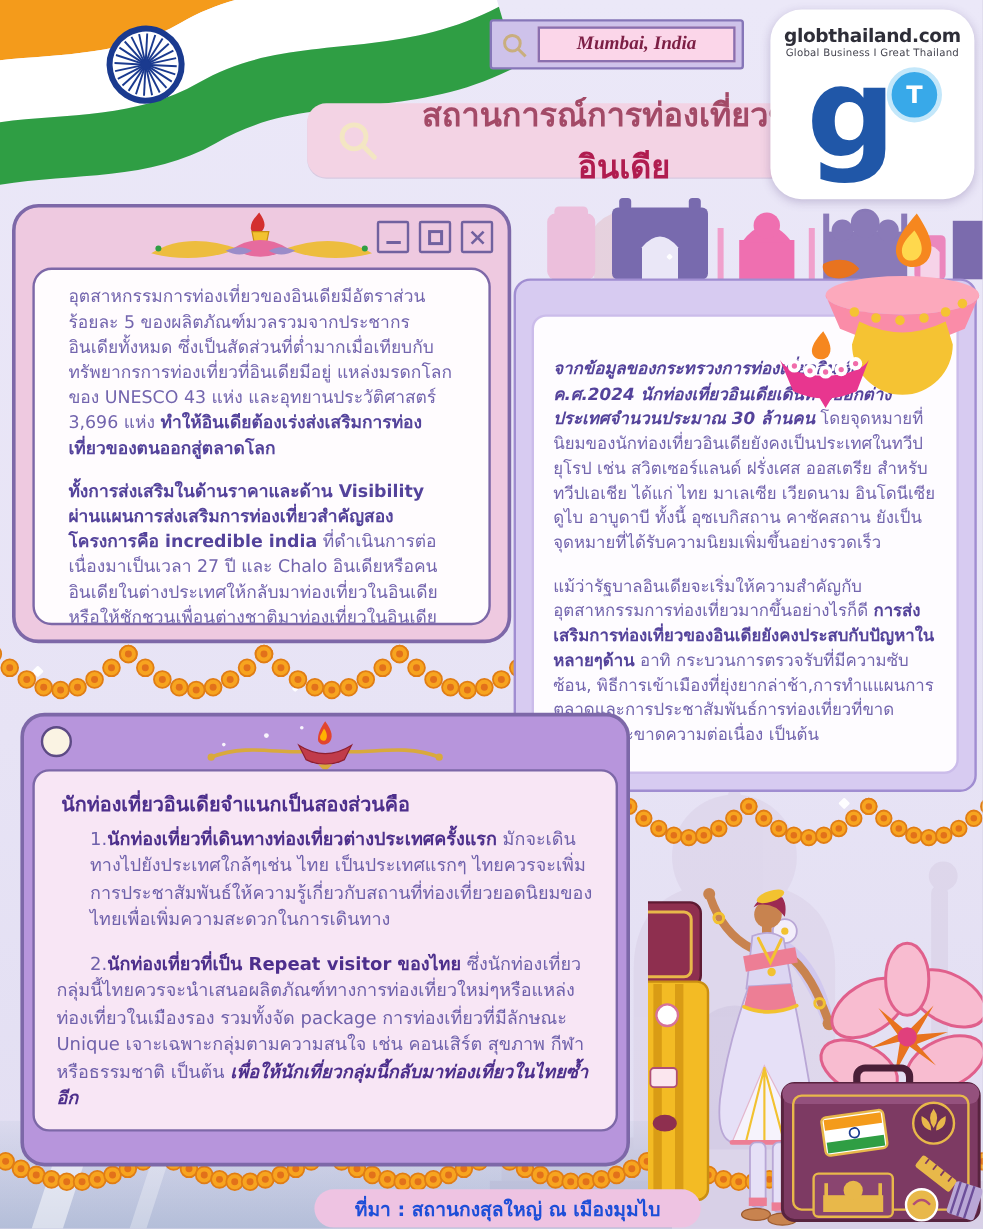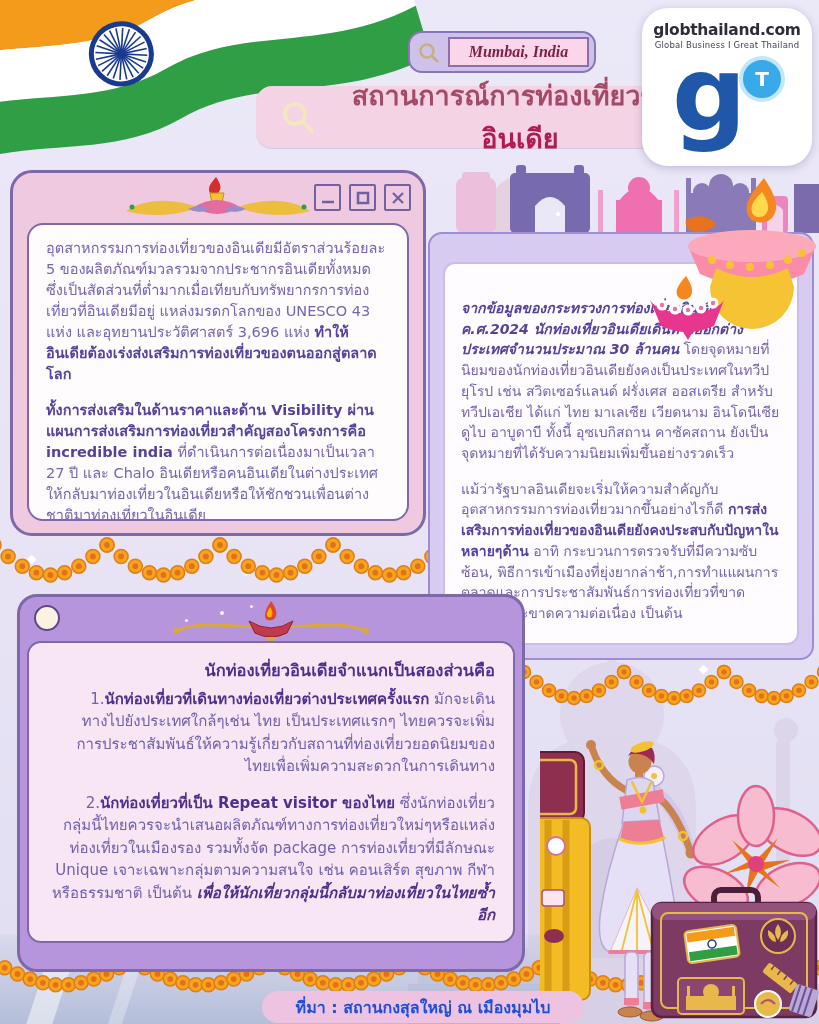--- a/index.html
+++ b/index.html
@@ -24,8 +24,8 @@
 
   
   .flag{left:-40px;top:-30px;width:470px;height:240px;}
-  .search-pill{left:408px;top:31px;width:188px;height:42px;background:#cec2ea;
-     border:2px solid #8676b8;border-radius:14px;box-sizing:border-box;cursor:pointer;}
+  .search-pill{left:408px;top:16px;width:212px;height:42px;background:#cec2ea;
+     border:2px solid #8676b8;border-radius:3px;box-sizing:border-box;cursor:pointer;}
   .sp-icon{position:absolute;left:7px;top:8px;width:24px;height:24px;}
   .sp-field{position:absolute;left:38px;top:4px;right:5px;bottom:4px;background:#fbd6e9;
      border:2px solid #8a6fae;box-sizing:border-box;display:flex;align-items:center;justify-content:center;}

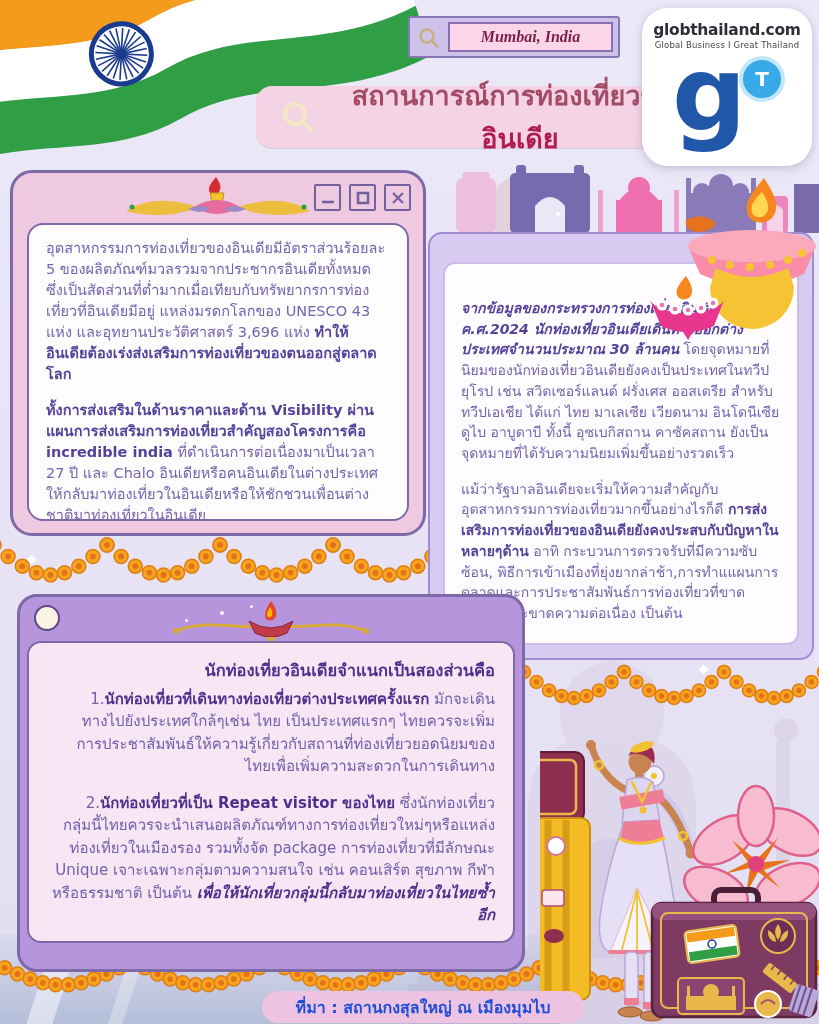--- a/index.html
+++ b/index.html
@@ -55,7 +55,7 @@
   .lw-ornament{position:absolute;left:50%;top:2px;transform:translateX(-50%);width:200px;height:48px;}
   .lw-inner{position:absolute;left:14px;right:14px;top:50px;bottom:12px;background:#fffcfe;
      border:2.5px solid #7d68a8;border-radius:16px;box-sizing:border-box;
-     padding:13px 17px;font-size:14.5px;line-height:1.45;color:#7365ae;overflow:hidden;}
+     padding:13px 28px;font-size:14.5px;line-height:1.45;color:#7365ae;overflow:hidden;}
 
   
   .right-panel{left:428px;top:232px;width:386px;height:428px;background:#d7cbf1;

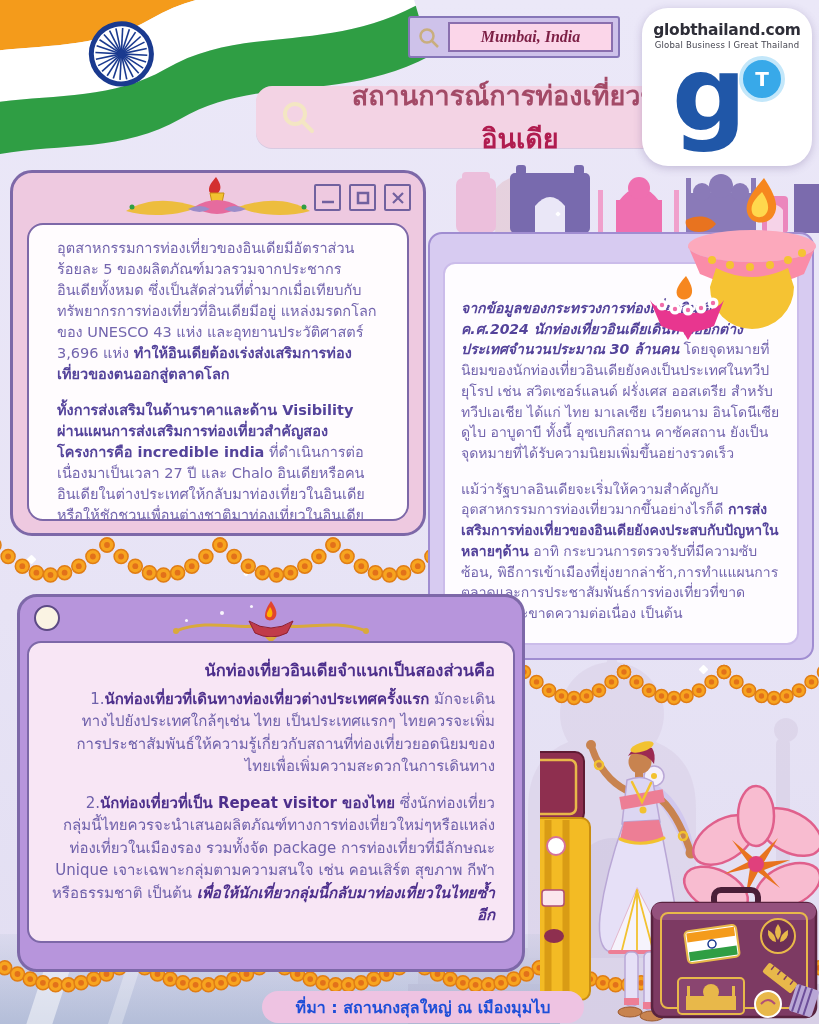--- a/index.html
+++ b/index.html
@@ -76,7 +76,7 @@
 
   
   .bottom-panel{left:17px;top:594px;width:508px;height:378px;background:#b795dc;
-     border:3px solid #7d68a8;border-radius:20px;box-sizing:border-box;overflow:hidden;text-align:right;}
+     border:3px solid #7d68a8;border-radius:20px;box-sizing:border-box;overflow:hidden;}
   .bp-bar{position:relative;height:44px;}
   .bp-circle{position:absolute;left:14px;top:8px;width:26px;height:26px;border-radius:50%;
      background:#faf3e3;border:2.5px solid #5d4a85;box-sizing:border-box;cursor:pointer;}

